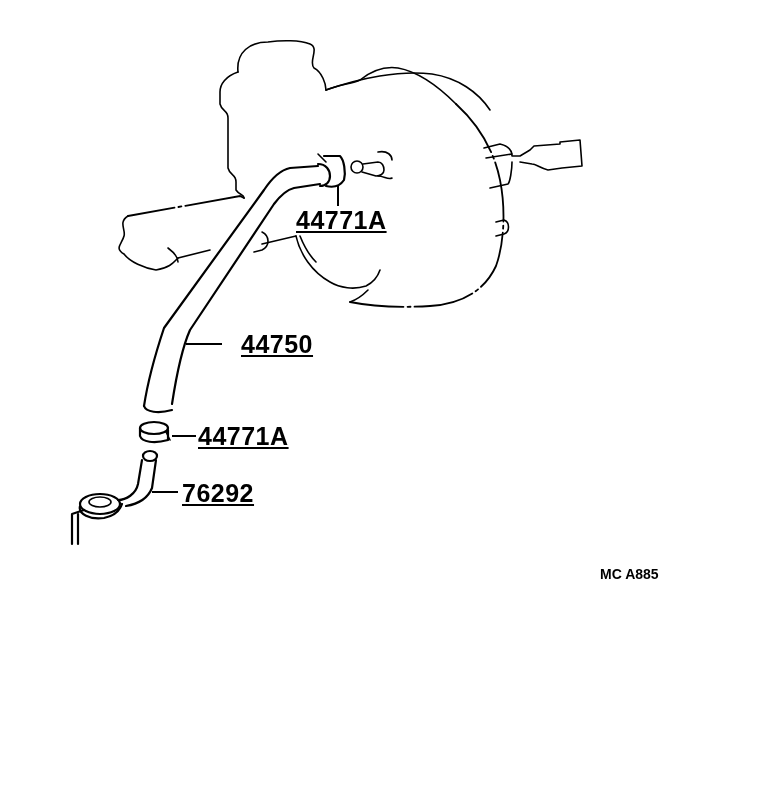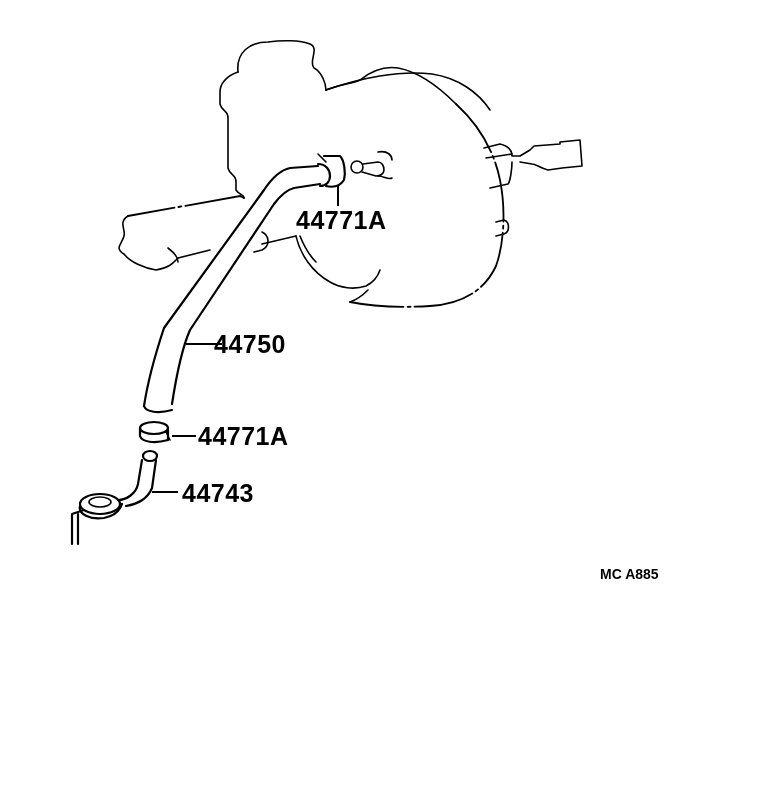--- a/index.html
+++ b/index.html
@@ -6,7 +6,7 @@
     body { width: 784px; height: 810px; position: relative; overflow: hidden; font-family: "Liberation Sans", sans-serif; }
     #canvas { position: absolute; left: 0; top: 0; width: 784px; height: 810px; }
     .label { position: absolute; font-family: "Liberation Sans", sans-serif; font-weight: bold; color: #000; white-space: nowrap; line-height: 1; }
-    .part-label { font-size: 25px; letter-spacing: 0.5px; }
+    .part-label { font-size: 25px; letter-spacing: 0.5px; text-decoration: underline; }
     .ref-code { font-size: 14px; font-weight: bold; }
     svg .ln { fill: none; stroke: #000; stroke-width: 2.2; stroke-linecap: round; stroke-linejoin: round; }
     svg .thin { fill: none; stroke: #000; stroke-width: 1.6; stroke-linecap: round; stroke-linejoin: round; }

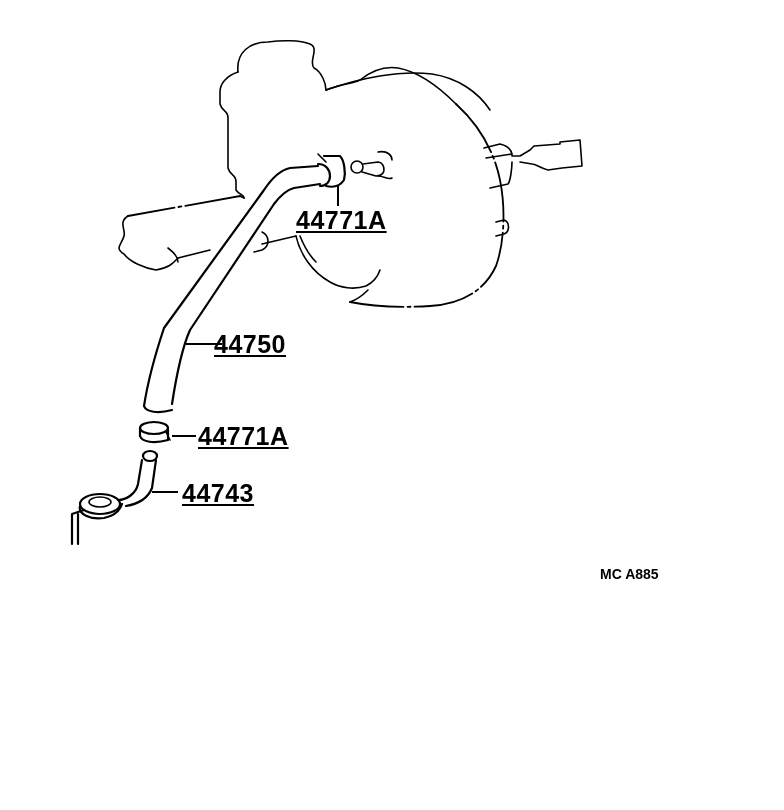--- a/index.html
+++ b/index.html
@@ -83,7 +83,7 @@
 </svg>
 
 <div class="label part-label" style="left:296px; top:208px;">44771A</div>
-<div class="label part-label" style="left:214px; top:332px;">44750</div>
+<div class="label part-label" style="left:241px; top:332px;">44750</div>
 <div class="label part-label" style="left:198px; top:424px;">44771A</div>
 <div class="label part-label" style="left:182px; top:481px;">44743</div>
 <div class="label ref-code" style="left:600px; top:567px;">MC A885</div>

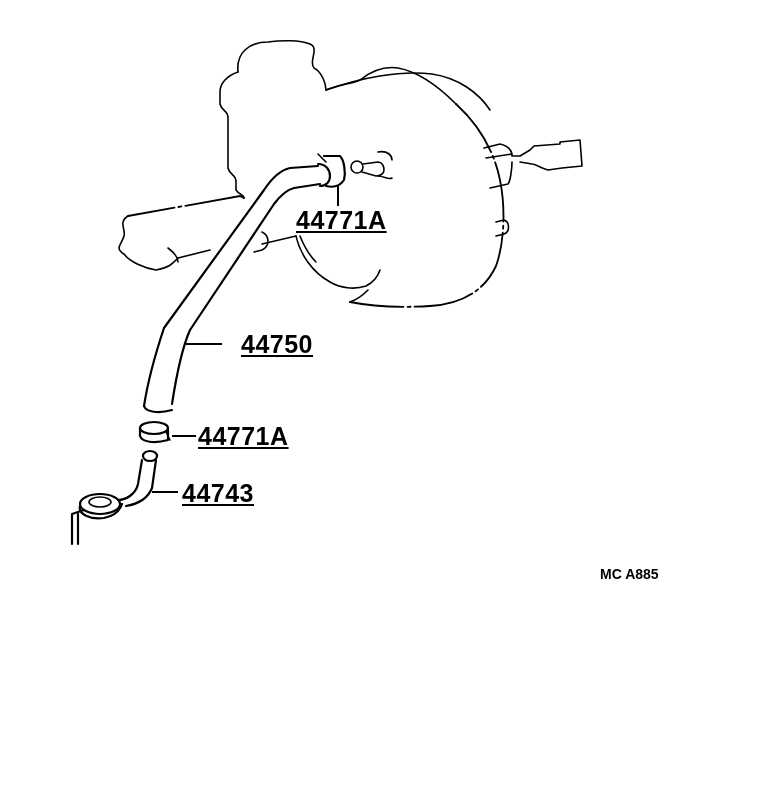--- a/index.html
+++ b/index.html
@@ -85,7 +85,7 @@
 <div class="label part-label" style="left:296px; top:208px;">44771A</div>
 <div class="label part-label" style="left:241px; top:332px;">44750</div>
 <div class="label part-label" style="left:198px; top:424px;">44771A</div>
-<div class="label part-label" style="left:182px; top:481px;">44743</div>
+<div class="label part-label" style="left:182px; top:481px;">76292</div>
 <div class="label ref-code" style="left:600px; top:567px;">MC A885</div>
 
 </body></html>

